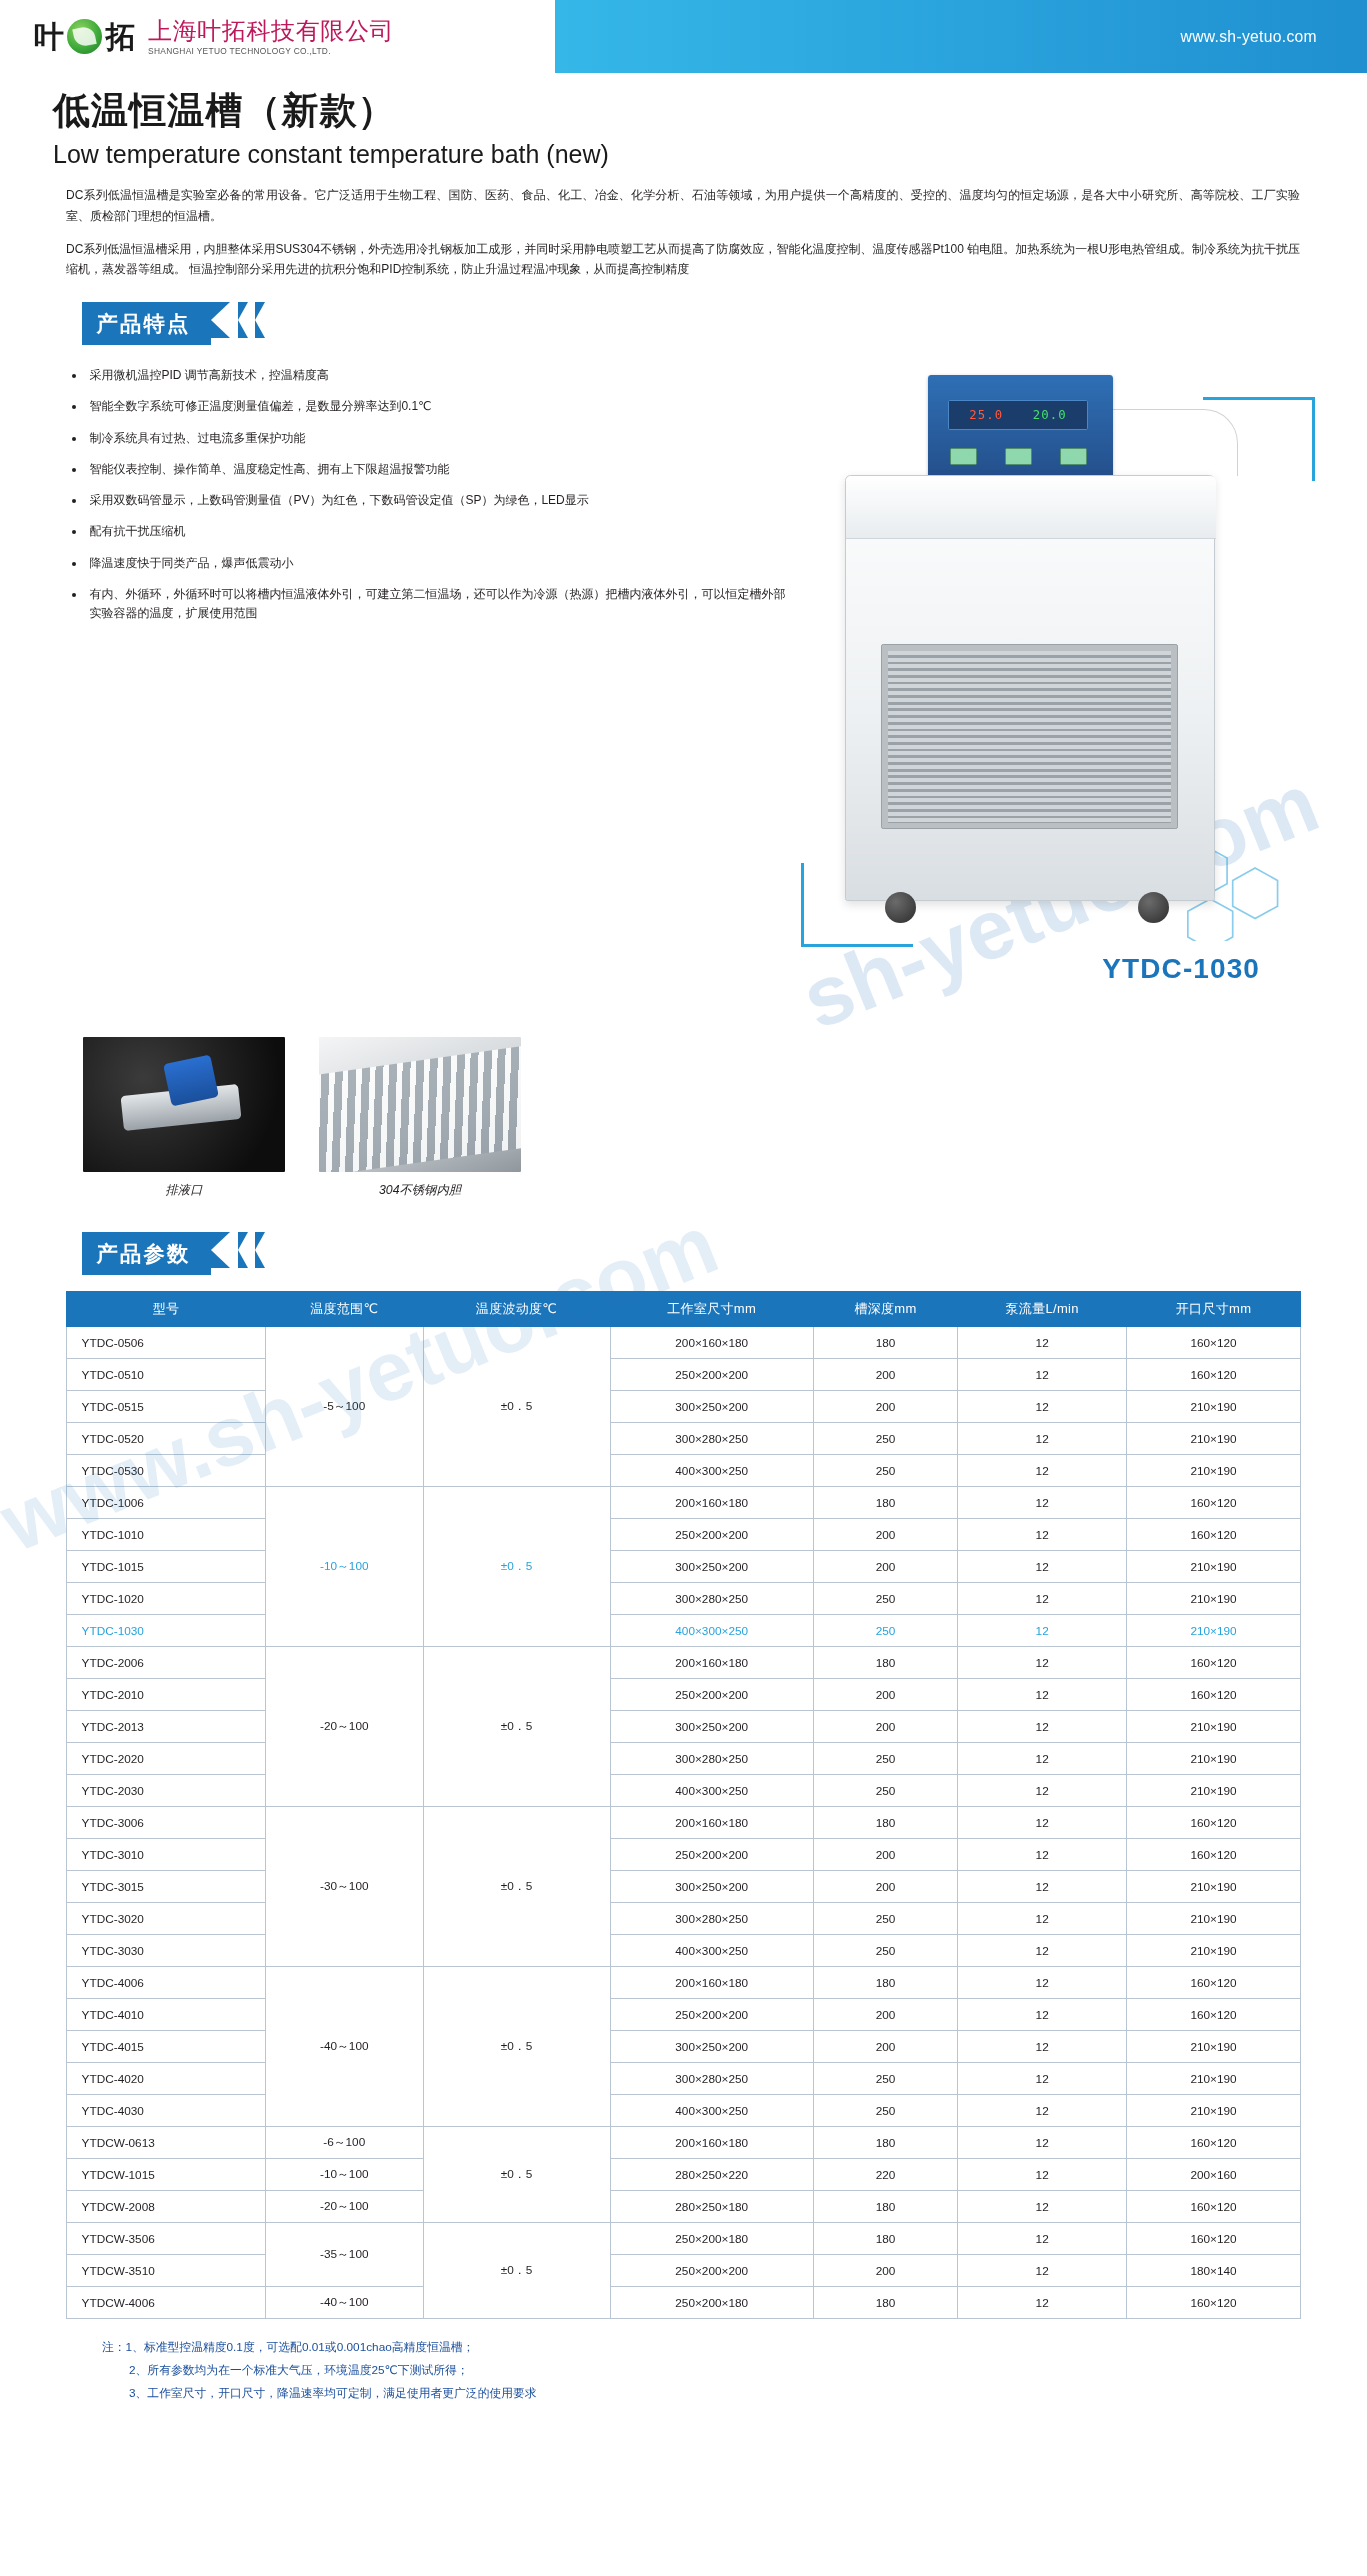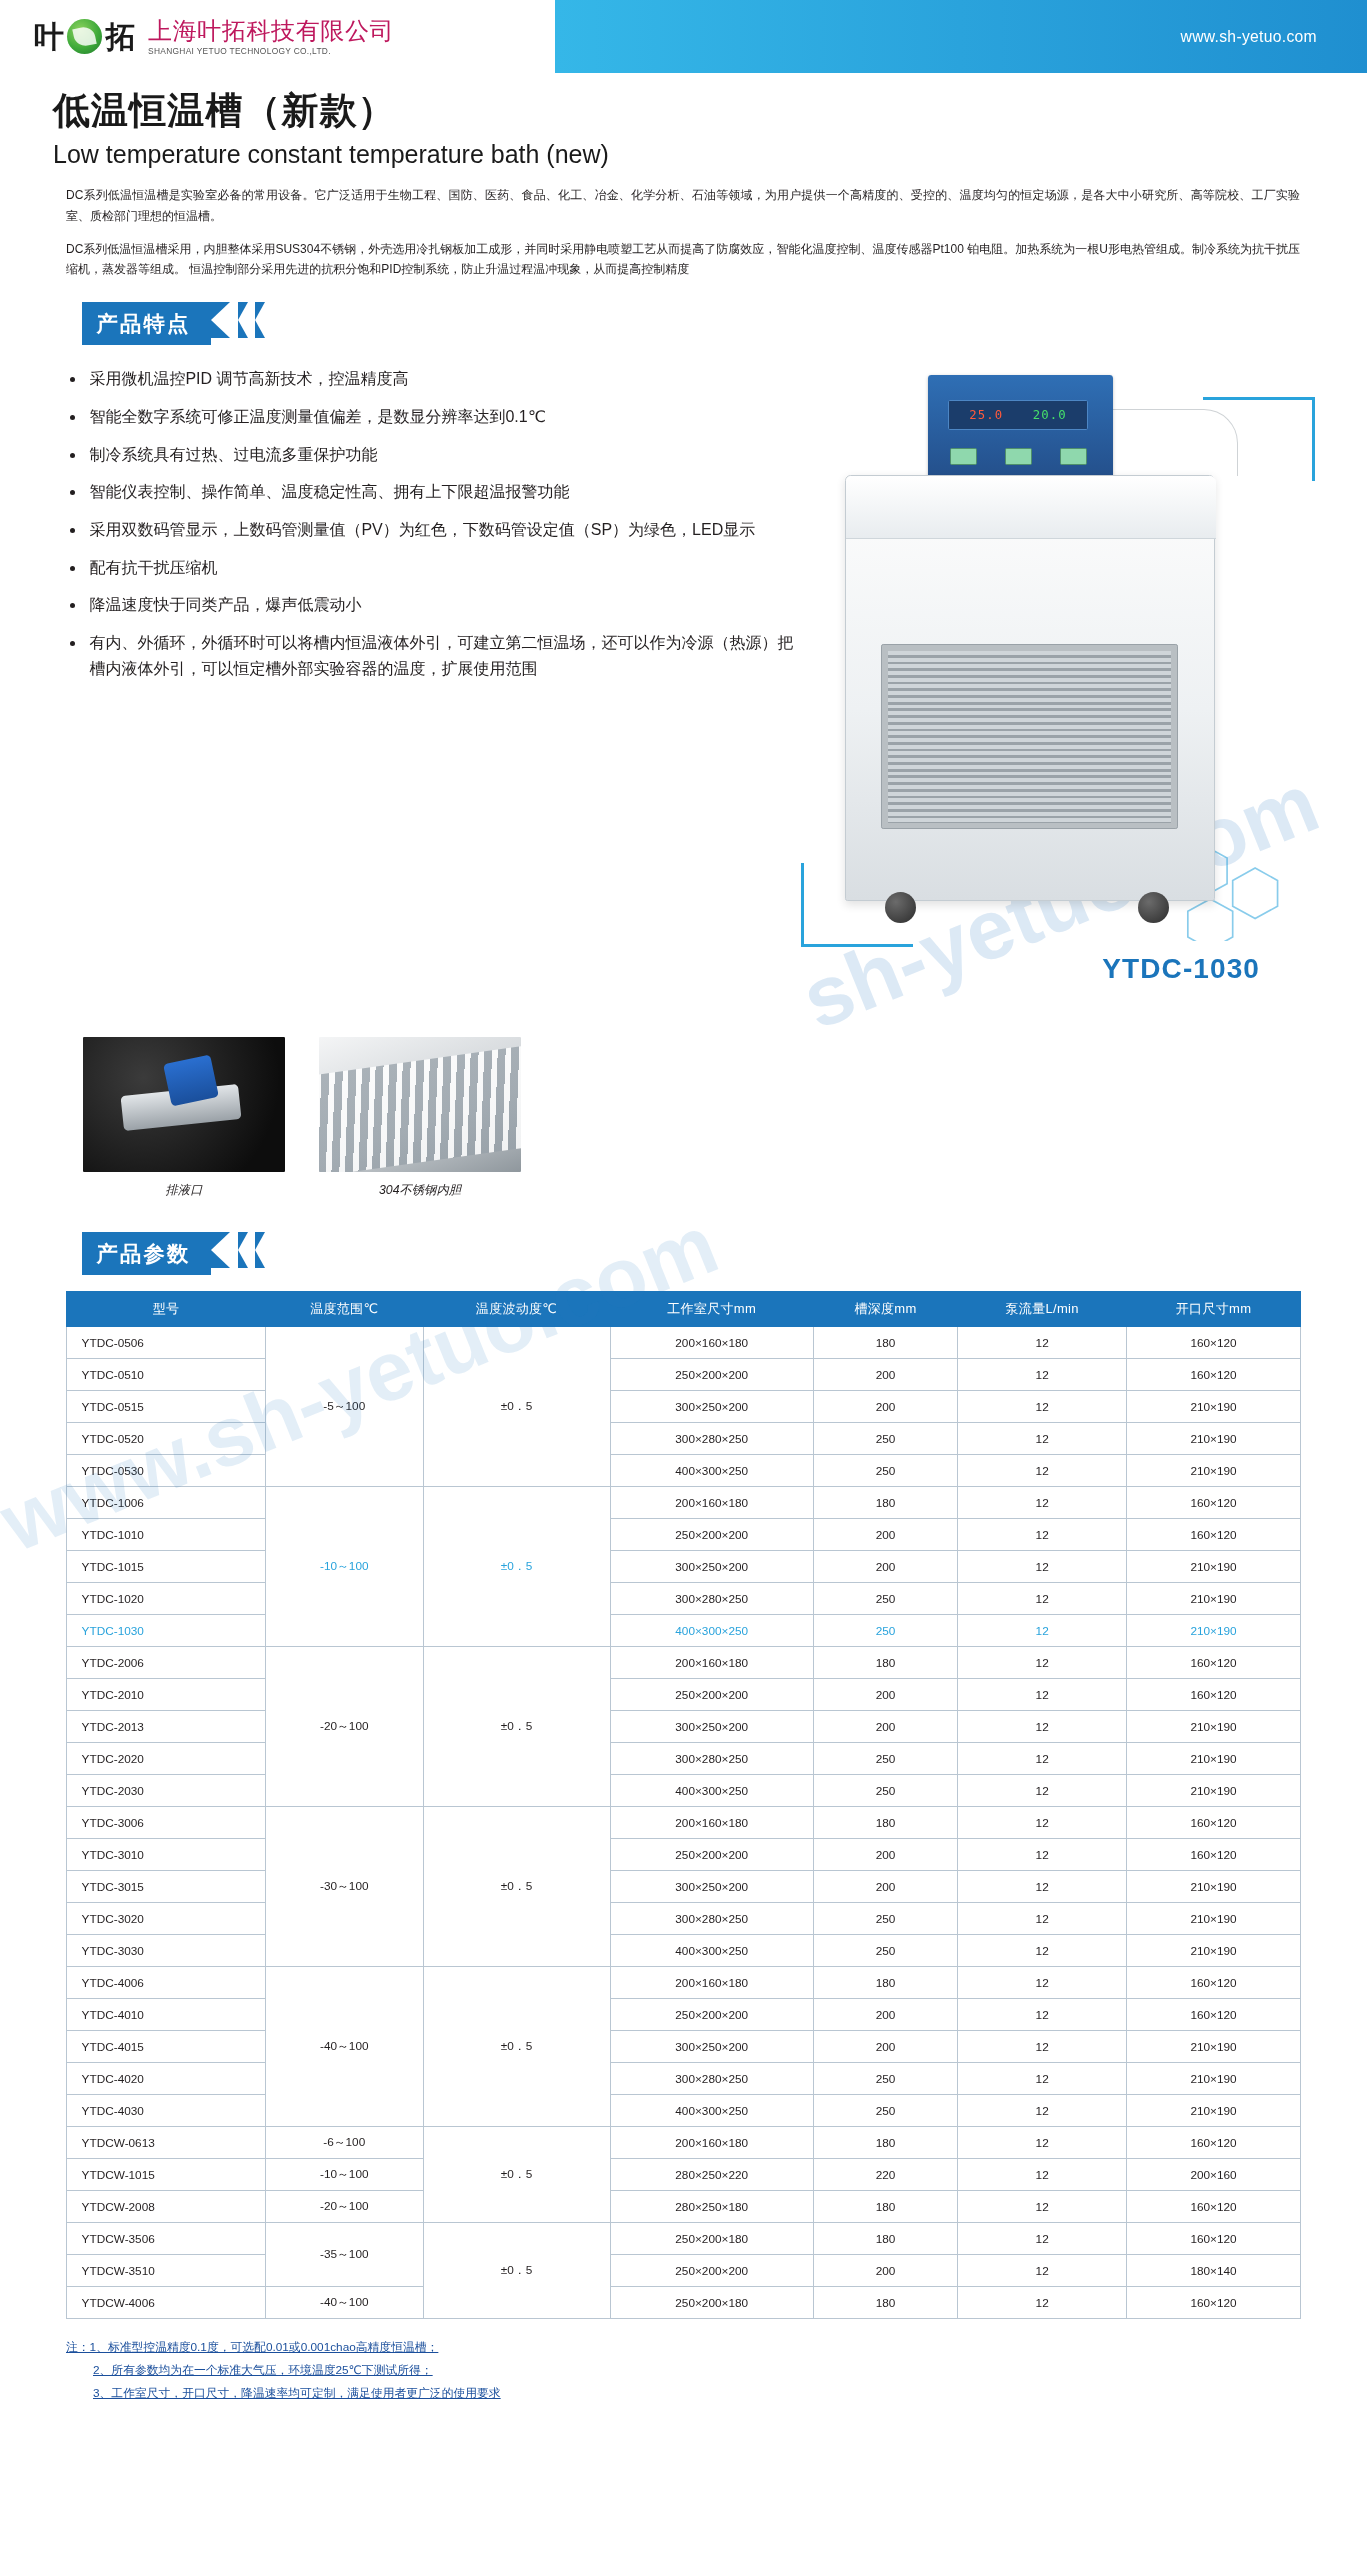--- a/index.html
+++ b/index.html
@@ -166,7 +166,7 @@
     padding-top: 7.9px;
   }
   .feature-list li {
-    font-size: 16px;
+    font-size: 12px;
     line-height: 1.62;
     margin-bottom: 11.8px;
     color: #231f20;

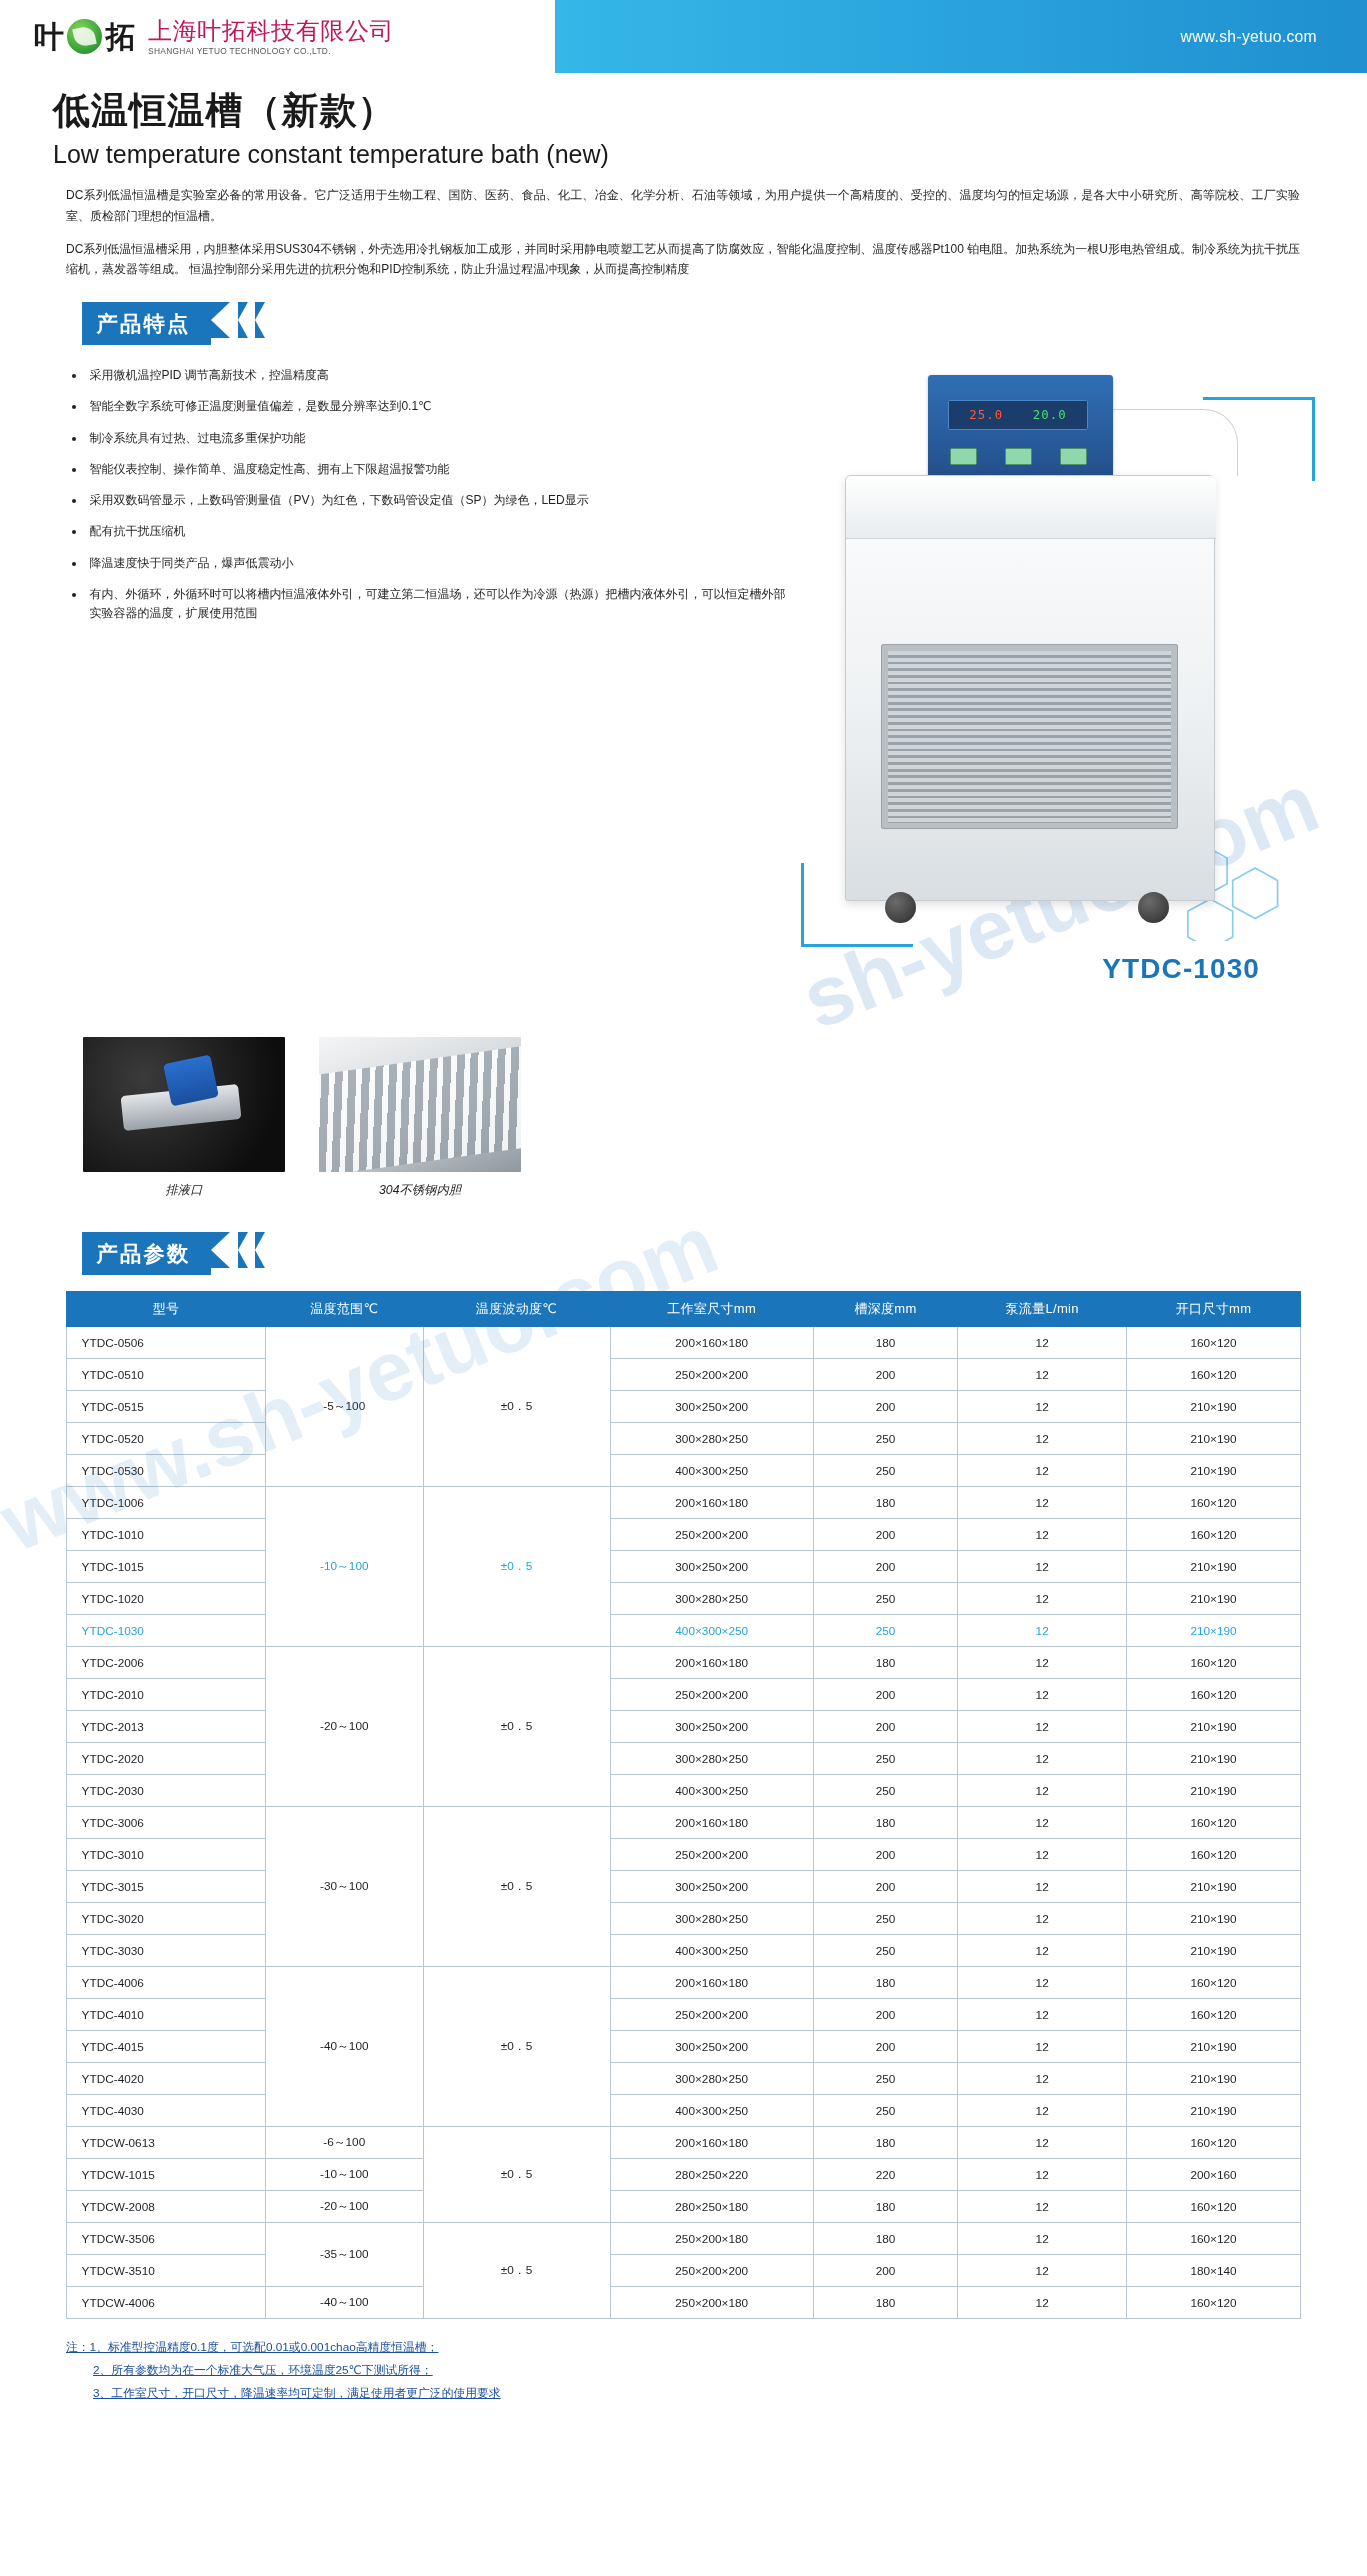--- a/index.html
+++ b/index.html
@@ -415,11 +415,10 @@
 
   
   .notes {
-    padding: 17px 66px 34px 66px;
+    padding: 17px 66px 34px 102px;
     color: #1b4f9c;
     font-size: 11.8px;
     line-height: 1.95;
-    text-decoration: underline;
   }
   .notes .n-line { display: block; }
 

